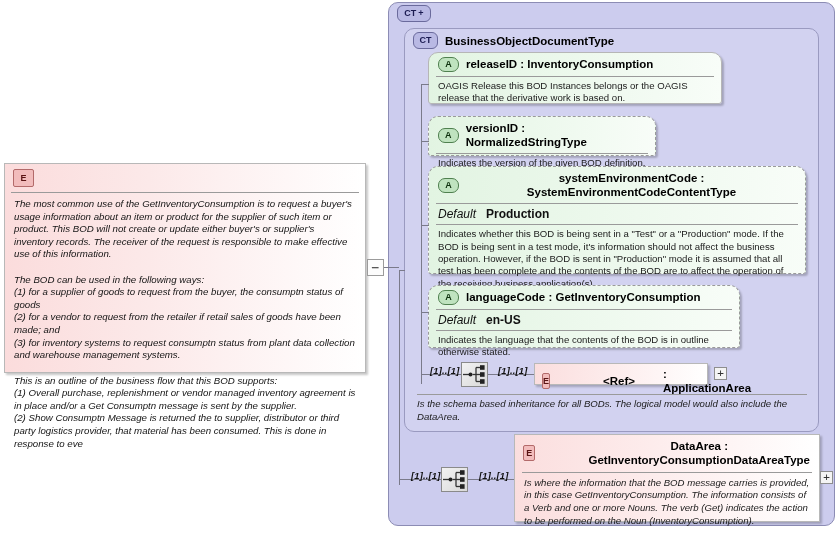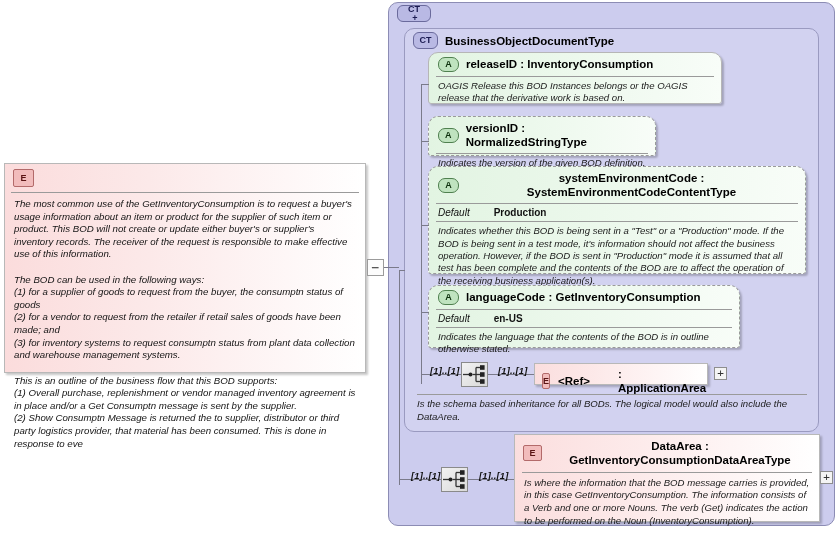--- a/index.html
+++ b/index.html
@@ -38,7 +38,6 @@
     font-size:9px;font-weight:bold;line-height:1;
     border-radius:5px;letter-spacing:0;
     font-family:"Liberation Sans",sans-serif;
-    flex-direction:column;
   }
   .badge-ct{
     background:#b9b9e4;border:1px solid #6a6a9c;color:#1a1a50;

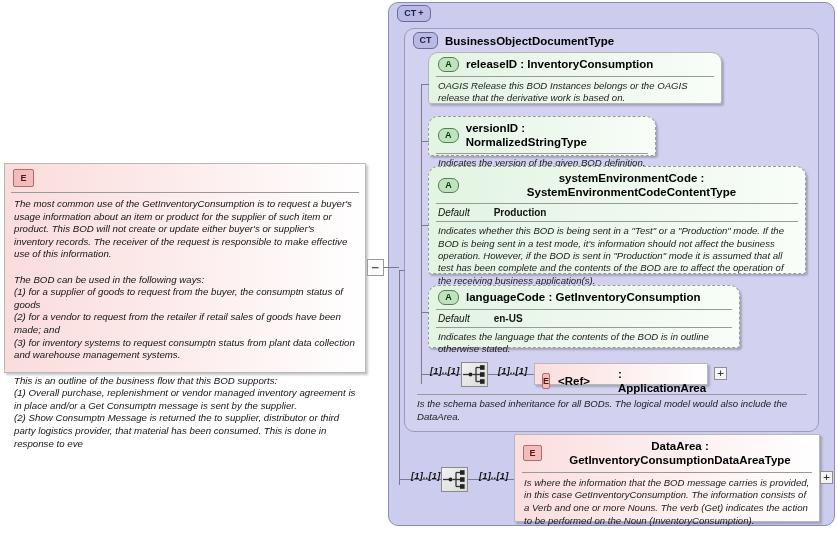--- a/index.html
+++ b/index.html
@@ -76,7 +76,7 @@
   .attr .defrow .dval{font-weight:bold;color:#111;}
   .attr .desc{
     padding:3px 9px 5px 9px;
-    font-size:9.6px;font-style:italic;color:#1a1a1a;line-height:1.3;
+    font-size:9.6px;color:#1a1a1a;line-height:1.3;
   }
 
   

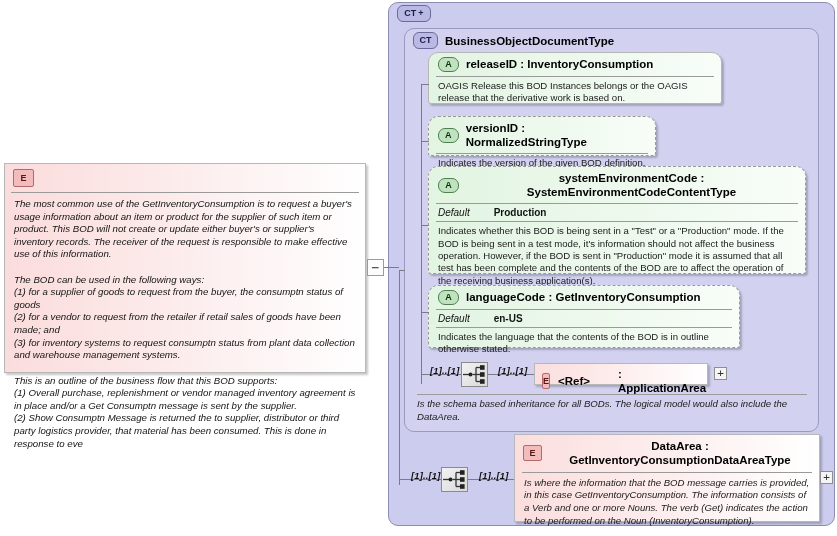--- a/index.html
+++ b/index.html
@@ -69,8 +69,8 @@
   .attr .title.centered .tx{flex:1;text-align:center;}
   .attr .rule{height:1px;background:#9a9a9a;margin:0 7px;}
   .attr .defrow{
-    display:flex;gap:24px;align-items:baseline;
-    padding:3px 9px 3px 9px;font-size:10px;
+    display:flex;gap:10px;align-items:baseline;
+    padding:3px 9px 3px 9px;font-size:12px;
   }
   .attr .defrow .dlabel{font-style:italic;color:#111;}
   .attr .defrow .dval{font-weight:bold;color:#111;}

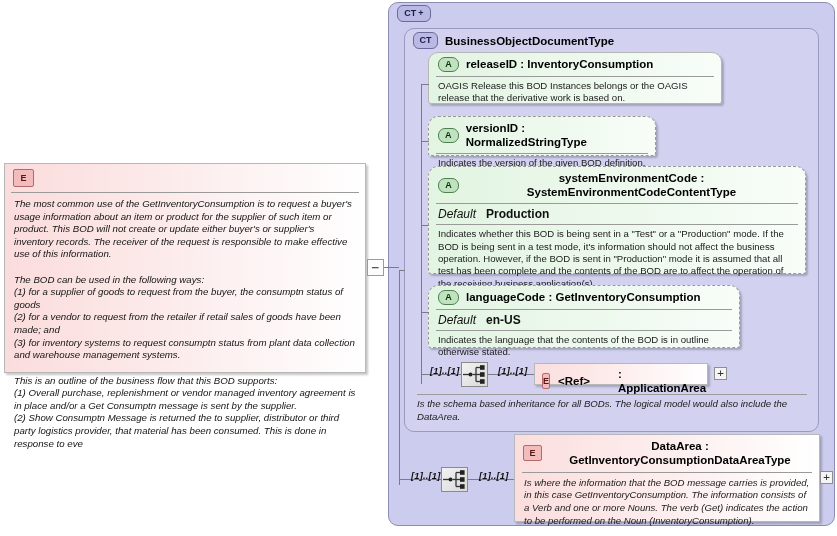--- a/index.html
+++ b/index.html
@@ -88,7 +88,7 @@
     display:flex;align-items:center;gap:8px;
     padding:4px 9px 4px 8px;font-size:11.5px;font-weight:bold;color:#000;
   }
-  .elem .title .tx{line-height:1.25;}
+  .elem .title .tx{line-height:1.25;margin-left:45px;}
   .elem .title.centered .tx{flex:1;text-align:center;}
   .elem .rule{height:1px;background:#9a9a9a;margin:0 7px;}
   .elem .desc{

